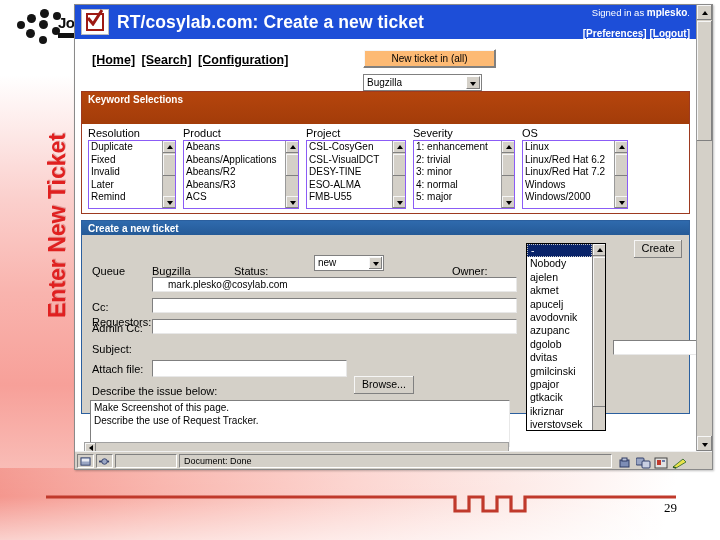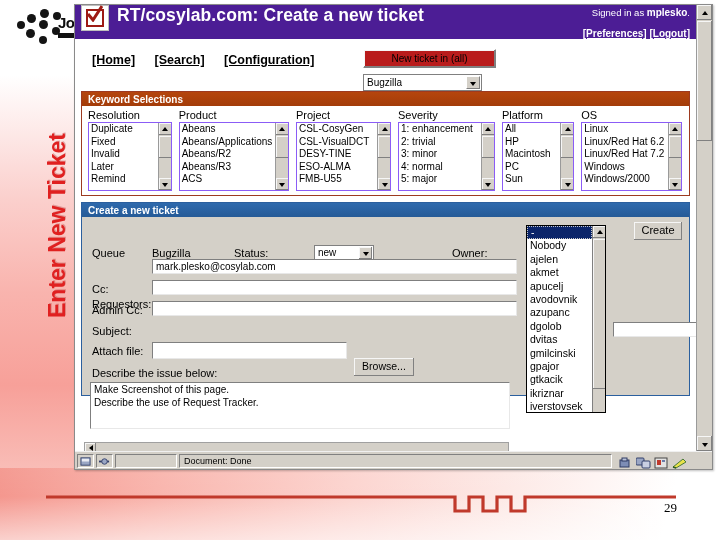--- a/index.html
+++ b/index.html
@@ -59,9 +59,9 @@
 
   
   #rt-header {
-    position:relative; height:36px; background:#4c1d95;
+    position:relative; height:36px; background:#1d4ed8;
     border-bottom:2px solid #ffffff;
-    display:flex; align-items:flex-start;
+    display:flex; align-items:center;
   }
   #rt-logo-box {
     width:28px; height:26px; margin:0 8px 0 6px; background:#ffffff;

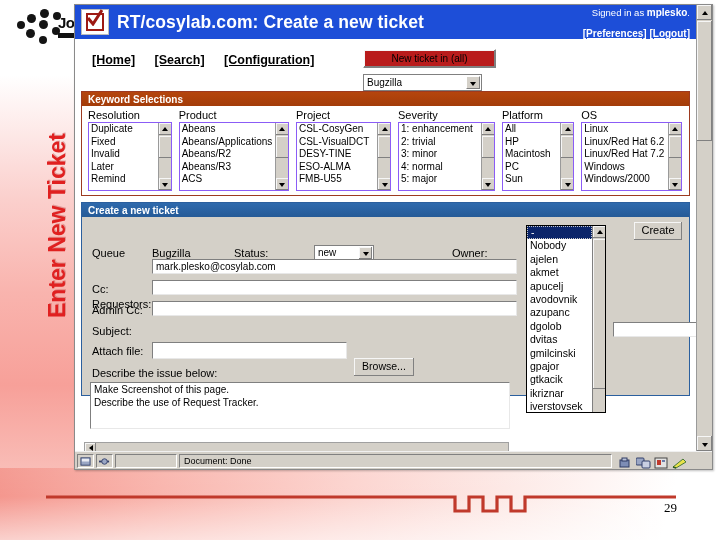--- a/index.html
+++ b/index.html
@@ -92,7 +92,7 @@
     position:absolute; left:17px; top:12px;
     font-size:12.5px; font-weight:bold; color:#000;
   }
-  #nav-links span { text-decoration:underline; margin-right:16px;text-align:right; }
+  #nav-links span { text-decoration:underline; margin-right:3px;text-align:right; }
   #newticket-btn {
     position:absolute; left:288px; top:8px; width:133px; height:19px;
     background:#b91c1c; border:1px solid #fff; border-right-color:#808080; border-bottom-color:#808080;

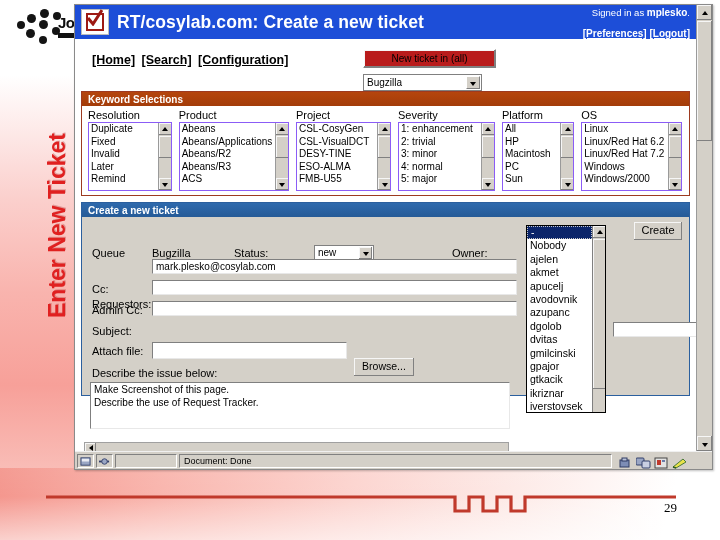--- a/index.html
+++ b/index.html
@@ -95,7 +95,7 @@
   #nav-links span { text-decoration:underline; margin-right:3px;text-align:right; }
   #newticket-btn {
     position:absolute; left:288px; top:8px; width:133px; height:19px;
-    background:#b91c1c; border:1px solid #fff; border-right-color:#808080; border-bottom-color:#808080;
+    background:#fdba74; border:1px solid #fff; border-right-color:#808080; border-bottom-color:#808080;
     box-shadow:inset -1px -1px 0 #808080, inset 1px 1px 0 #f6f6f6;
     font-size:10px; color:#000; text-align:center; line-height:17px;
   }

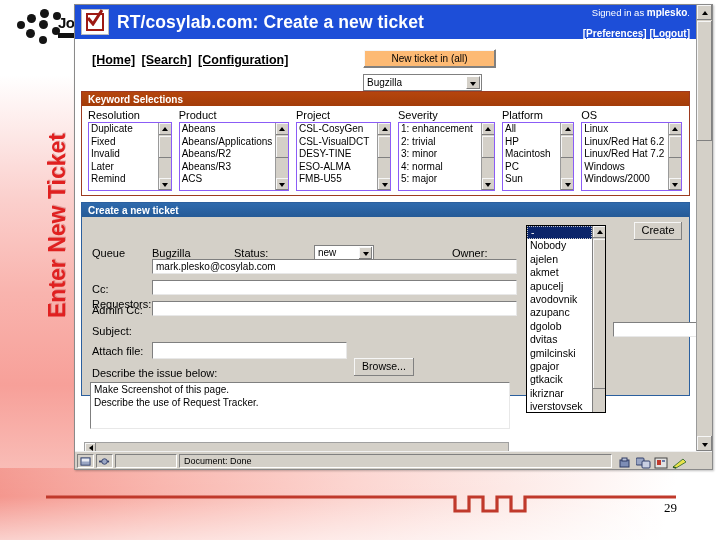--- a/index.html
+++ b/index.html
@@ -123,7 +123,7 @@
   #kw-panel { position:relative; margin:0 6px; border:1px solid #9d3a20; background:#ffffff; }
   #kw-title {
     background:#b24a10; color:#ffffff; font-size:10px; font-weight:bold;
-    padding:2px 0 2px 6px; height:14px; line-height:11px;
+    padding:2px 0 2px 6px; height:32px; line-height:11px;
     background:linear-gradient(to bottom,#b5450d,#a33c09);
   }
   #kw-body { display:flex; padding:3px 0 4px 6px; }

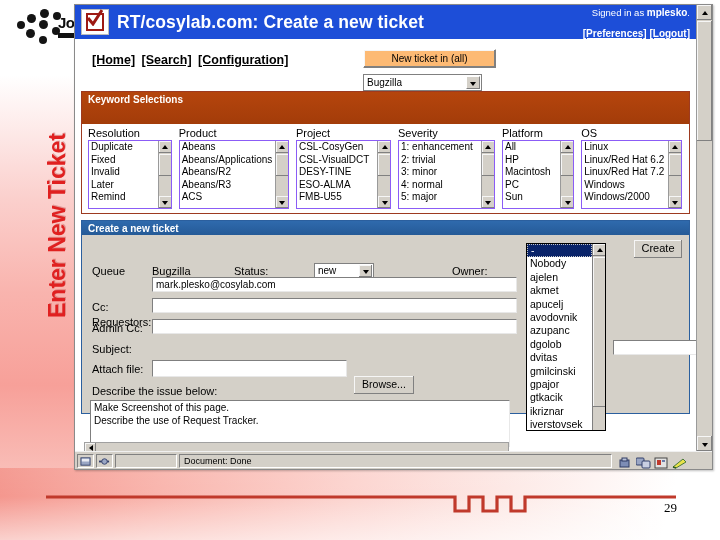--- a/index.html
+++ b/index.html
@@ -403,27 +403,6 @@
                   <div>3: minor</div>
                   <div>4: normal</div>
                   <div>5: major</div>
-                </div>
-                <div class="lb-scroll">
-                  <span class="btn up">
-                    <span class="tri-up"></span>
-                  </span>
-                  <span class="thumb"></span>
-                  <span class="btn dn">
-                    <span class="tri-down"></span>
-                  </span>
-                </div>
-              </div>
-            </div>
-            <div class="kw-col" style="width: 76px;">
-              <div class="hdr">Platform</div>
-              <div class="listbox">
-                <div class="items">
-                  <div>All</div>
-                  <div>HP</div>
-                  <div>Macintosh</div>
-                  <div>PC</div>
-                  <div>Sun</div>
                 </div>
                 <div class="lb-scroll">
                   <span class="btn up">

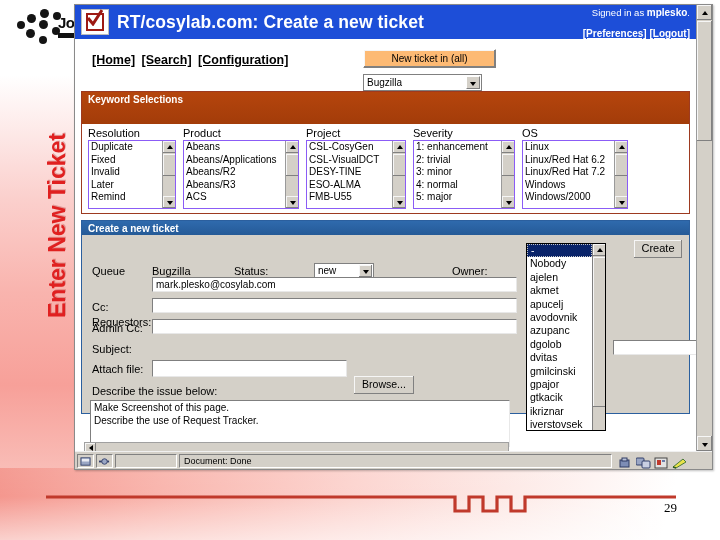--- a/index.html
+++ b/index.html
@@ -449,7 +449,7 @@
             <span class="flabel" style="left:10px;top:24px;">Queue</span>
             <span class="flabel" style="left:70px;top:24px;">Bugzilla</span>
             <span class="flabel" style="left:152px;top:24px;">Status:</span>
-            <div class="fselect" style="left:232px;top:22px;width:60px;">
+            <div class="fselect" style="left:232px;top:14px;width:70px;">
               <span>new</span>
               <span class="arrow">
                   <span class="tri-down"></span>

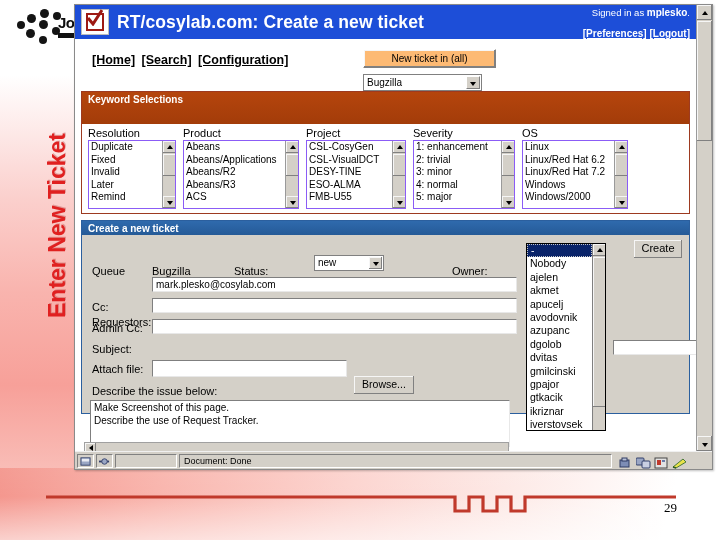--- a/index.html
+++ b/index.html
@@ -168,7 +168,7 @@
   .ftext {
     position:absolute; height:15px; background:#ffffff;
     border:1px solid #7f7f7f; border-right-color:#e8e8e8; border-bottom-color:#e8e8e8;
-    font-size:10px; color:#000; padding-left:3px; line-height:13px; overflow:hidden; white-space:nowrap;
+    font-size:10px; color:#000; padding-left:15px; line-height:13px; overflow:hidden; white-space:nowrap;
   }
   .fselect {
     position:absolute; height:16px; background:#ffffff; border:1px solid #808080;

